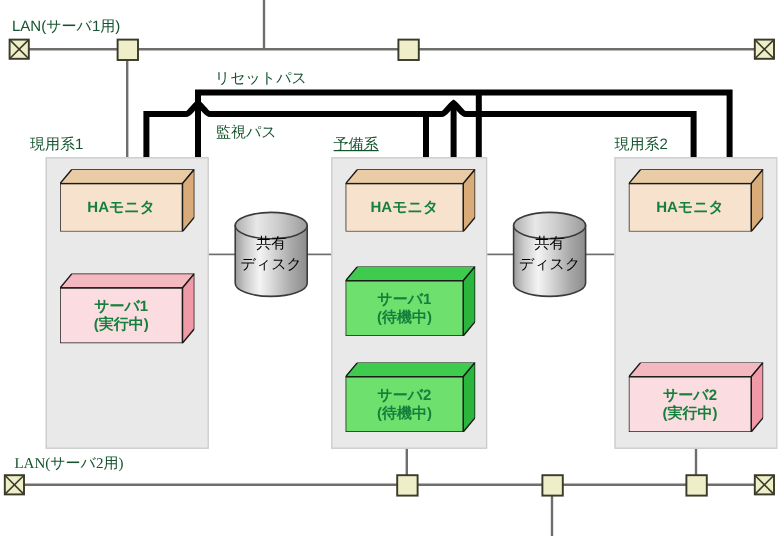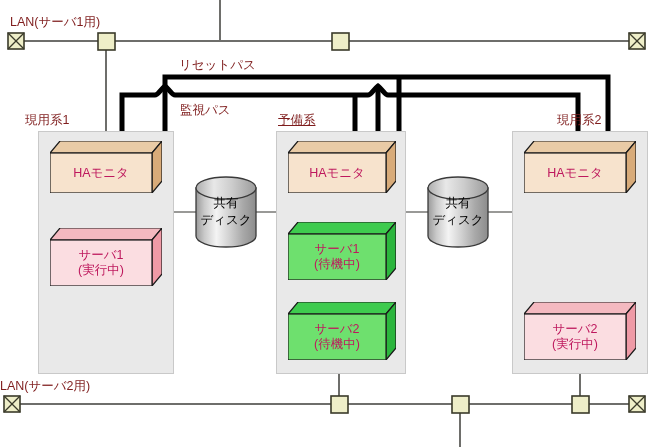--- a/index.html
+++ b/index.html
@@ -7,7 +7,7 @@
        font-family:"Liberation Sans","DejaVu Sans",sans-serif;}
   #stage{position:relative;width:648px;height:447px;}
   svg.layer{position:absolute;left:0;top:0;width:648px;height:447px;}
-  .lbl{position:absolute;font-size:12.5px;color:#7f1d1d;white-space:nowrap;
+  .lbl{position:absolute;font-size:12.5px;color:#14532d;white-space:nowrap;
        line-height:1;letter-spacing:0px;}
   .host{position:absolute;background:#e9e9e9;border:1px solid #c9c9c9;}
   .box3d{position:absolute;}

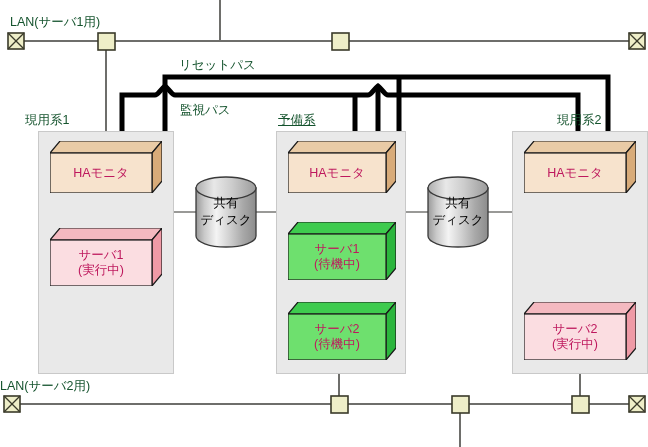--- a/index.html
+++ b/index.html
@@ -134,7 +134,7 @@
 
   <div class="lbl" style="left:25px;top:114px;">現用系1</div>
   <div class="lbl" style="left:278px;top:114px;text-decoration:underline;">予備系</div>
-  <div class="lbl" style="left:512px;top:114px;margin-left:45px;">現用系2</div>
+  <div class="lbl" style="left:512px;top:114px;">現用系2</div>
 
   <div class="lbl" style="left:179px;top:60px;font-family:Liberation Mono, monospace;">リセットパス</div>
   <div class="lbl" style="left:180px;top:104px;text-align:center;">監視パス</div>

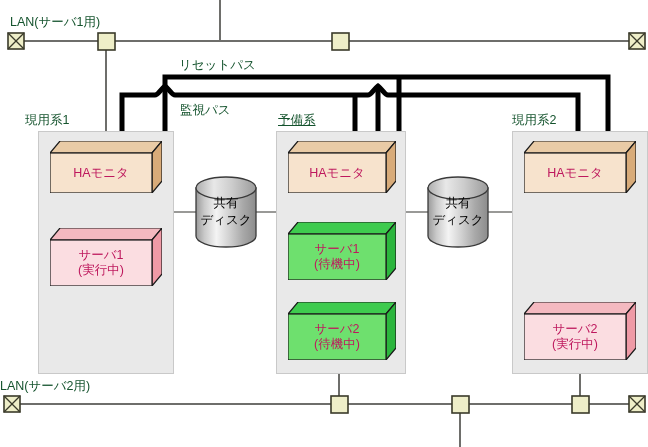--- a/index.html
+++ b/index.html
@@ -11,7 +11,7 @@
        line-height:1;letter-spacing:0px;}
   .host{position:absolute;background:#e9e9e9;border:1px solid #c9c9c9;}
   .box3d{position:absolute;}
-  .box3d .txt{font-size:12.5px;color:#be185d;text-align:left;line-height:1.18;}
+  .box3d .txt{font-size:12.5px;color:#15803d;text-align:left;line-height:1.18;font-weight:bold;}
 </style>
 </head>
 <body>

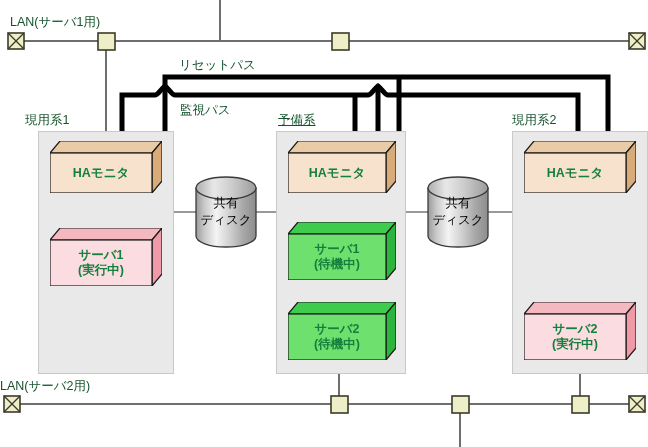--- a/index.html
+++ b/index.html
@@ -140,7 +140,7 @@
   <div class="lbl" style="left:180px;top:104px;text-align:center;">監視パス</div>
 
   <div class="lbl" style="left:10px;top:16px;">LAN(サーバ1用)</div>
-  <div class="lbl" style="left:0;top:380px;">LAN(サーバ2用)</div>
+  <div class="lbl" style="left:12px;top:380px;font-family:Liberation Serif, serif;">LAN(サーバ2用)</div>
 
   <div class="box3d" style="left:50px;top:141px;width:112px;height:52px;">
     <svg class="layer" style="width:112px;height:52px;" viewBox="0 0 112 52">

